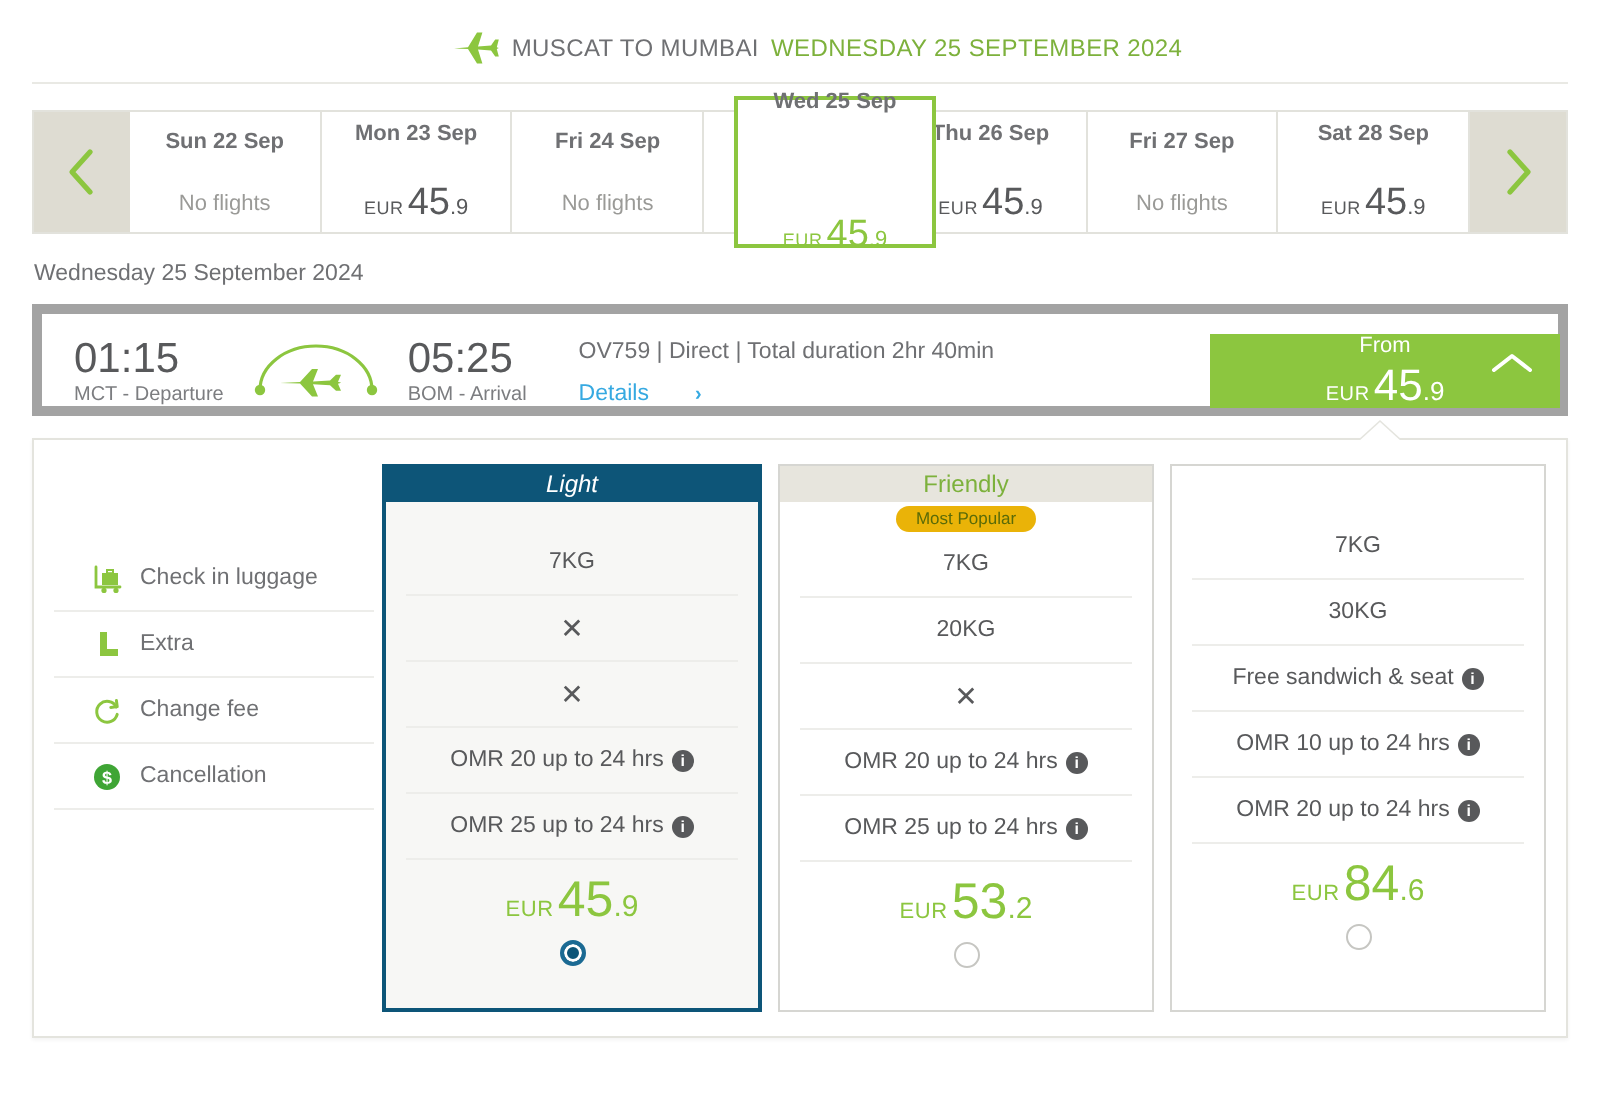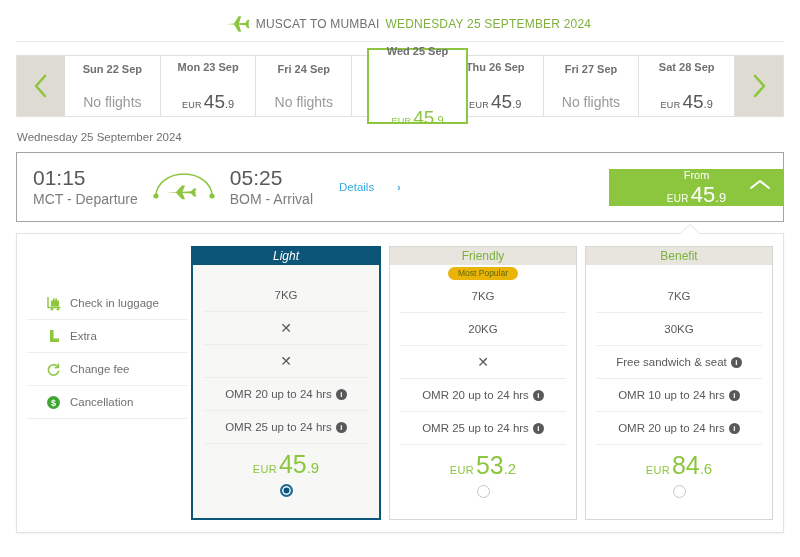--- a/index.html
+++ b/index.html
@@ -100,7 +100,7 @@
     font-weight: bold;
   }
   .date-cell .dc-sub {
-    font-size: 14px;
+    font-size: 11px;
     color: #9a9a97;
   }
   .price-inline {

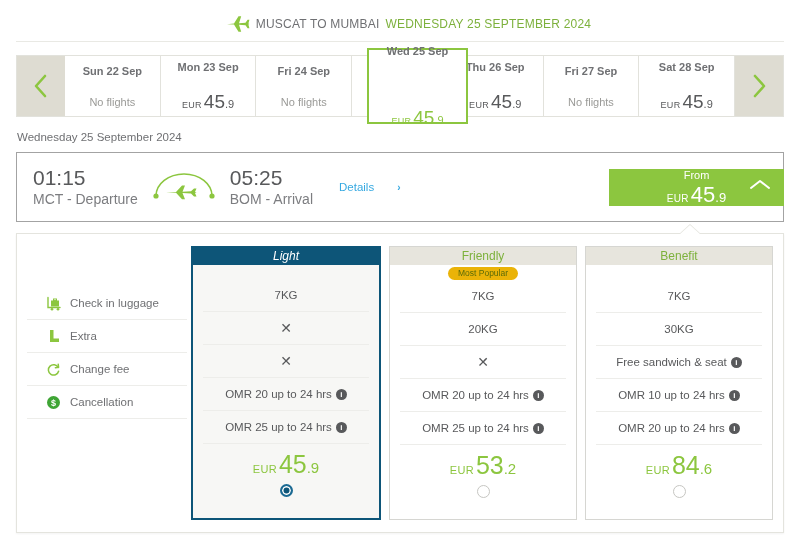--- a/index.html
+++ b/index.html
@@ -145,11 +145,11 @@
   
   .flight-card {
     margin: 9px 16px 0 16px;
-    height: 70px;
-    border: 1px solid #a3a3a3;
-    background: #ffffff;
-    display: flex;
-    align-items: center;
+    height: 56px;
+    border: 5px solid #a3a3a3;
+    background: #ffffff;
+    display: flex;
+    align-items: flex-end;
     box-sizing: border-box;
     position: relative;
   }

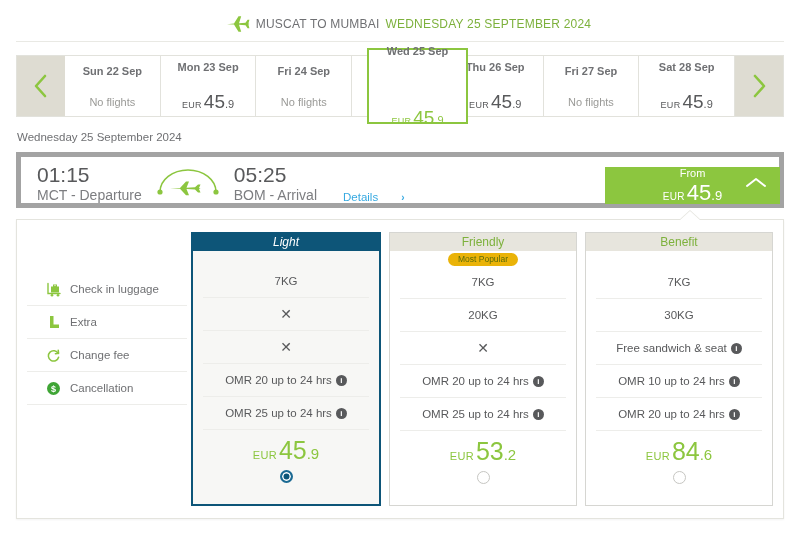--- a/index.html
+++ b/index.html
@@ -503,6 +503,7 @@
     </div>
 
     <div class="flight-meta">
+      <div class="line1">OV759 | Direct | Total duration 2hr 40min</div>
       <div class="details-link">
         <span>Details</span>
         <span class="chev">›</span>

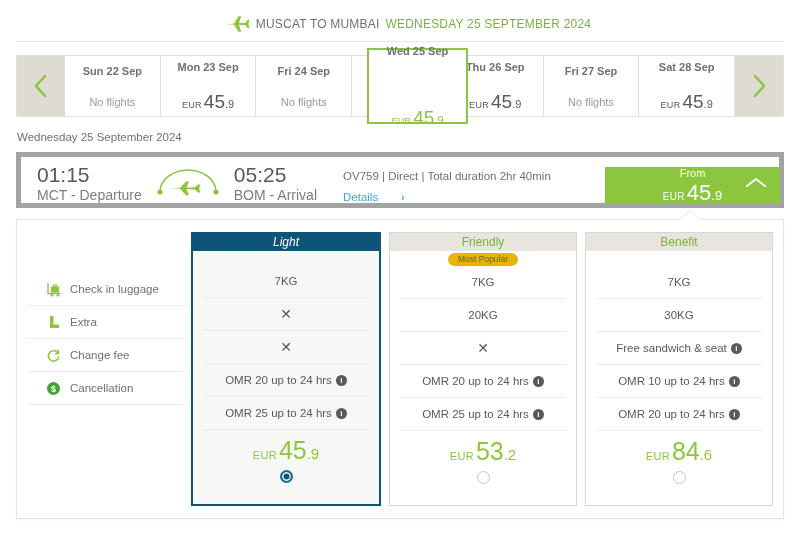--- a/index.html
+++ b/index.html
@@ -166,7 +166,7 @@
     font-weight: 400;
   }
   .time-block .lbl {
-    font-size: 14px;
+    font-size: 10px;
     color: #7c7d80;
     margin-top: 1px;
   }

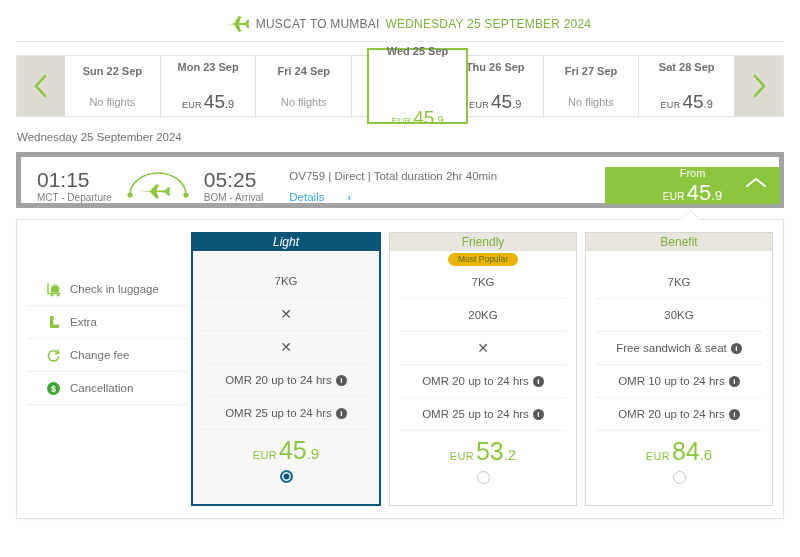--- a/index.html
+++ b/index.html
@@ -642,7 +642,6 @@
       </div>
 
       <div class="fare-card">
-        <div class="fare-head">Benefit</div>
         <div class="badge-slot"></div>
         <div class="fare-body">
           <div class="fare-row">

